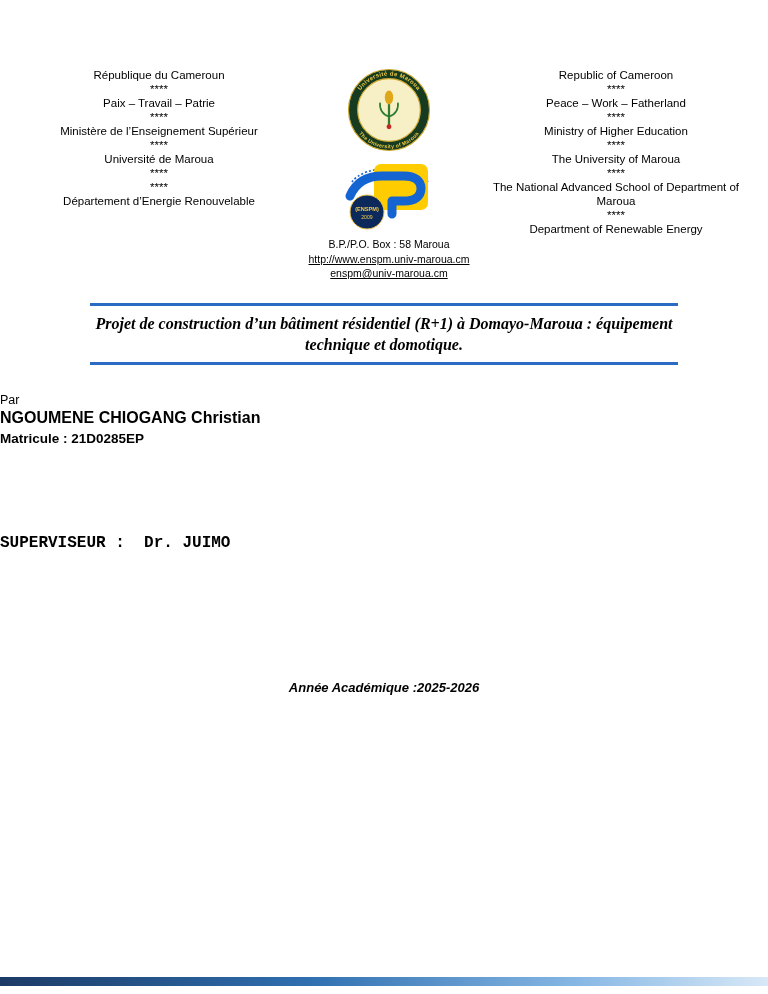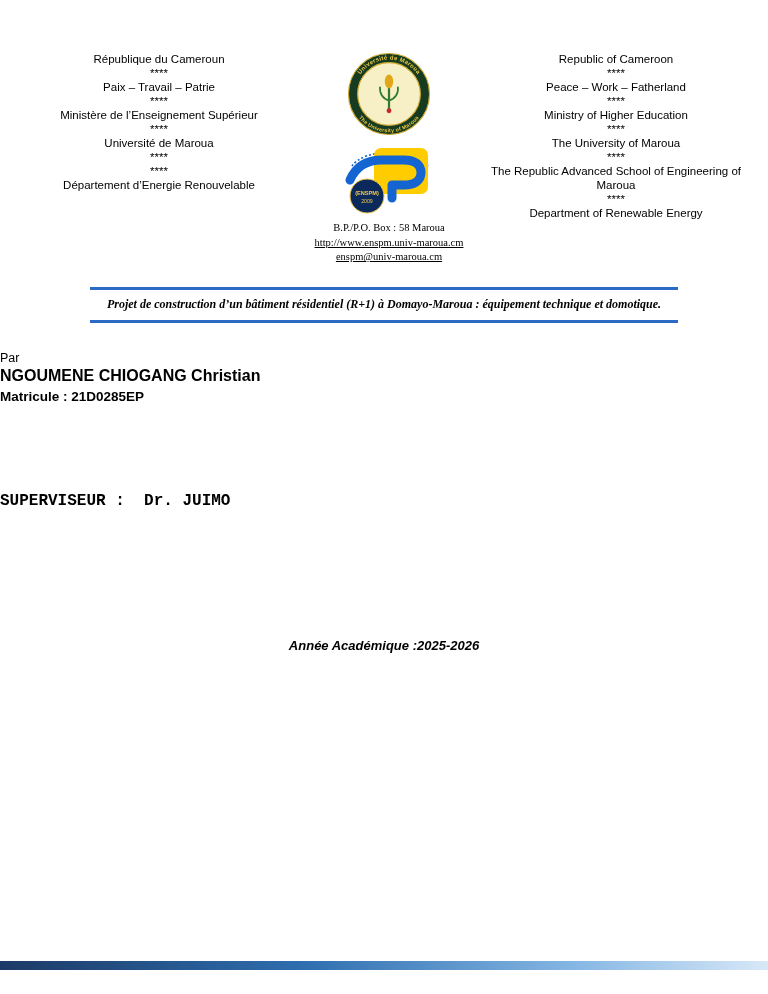--- a/index.html
+++ b/index.html
@@ -8,7 +8,7 @@
   }
   html,body{margin:0;padding:0;background:#ffffff;}
   .page{
-    position:relative;width:768px;height:970px;margin:0 auto;background:#fff;
+    position:relative;width:768px;height:970px;margin:16px auto;background:#fff;
     font-family:"Liberation Sans",sans-serif;color:#000;overflow:hidden;
   }
   

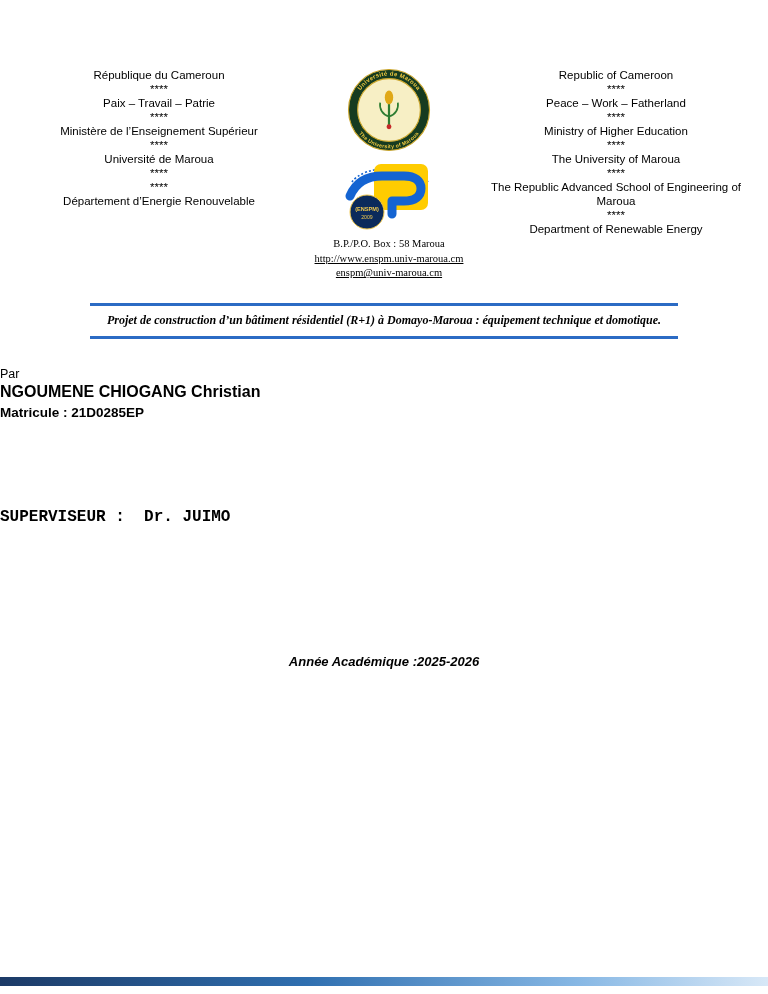--- a/index.html
+++ b/index.html
@@ -114,7 +114,7 @@
       <div class="hl">****</div>
       <div class="hl">The University of Maroua</div>
       <div class="hl">****</div>
-      <div class="hl">The Republic Advanced School of Engineering of Maroua</div>
+      <div class="hl">The National Advanced School of Department of Maroua</div>
       <div class="hl">****</div>
       <div class="hl">Department of Renewable Energy</div>
     </div>

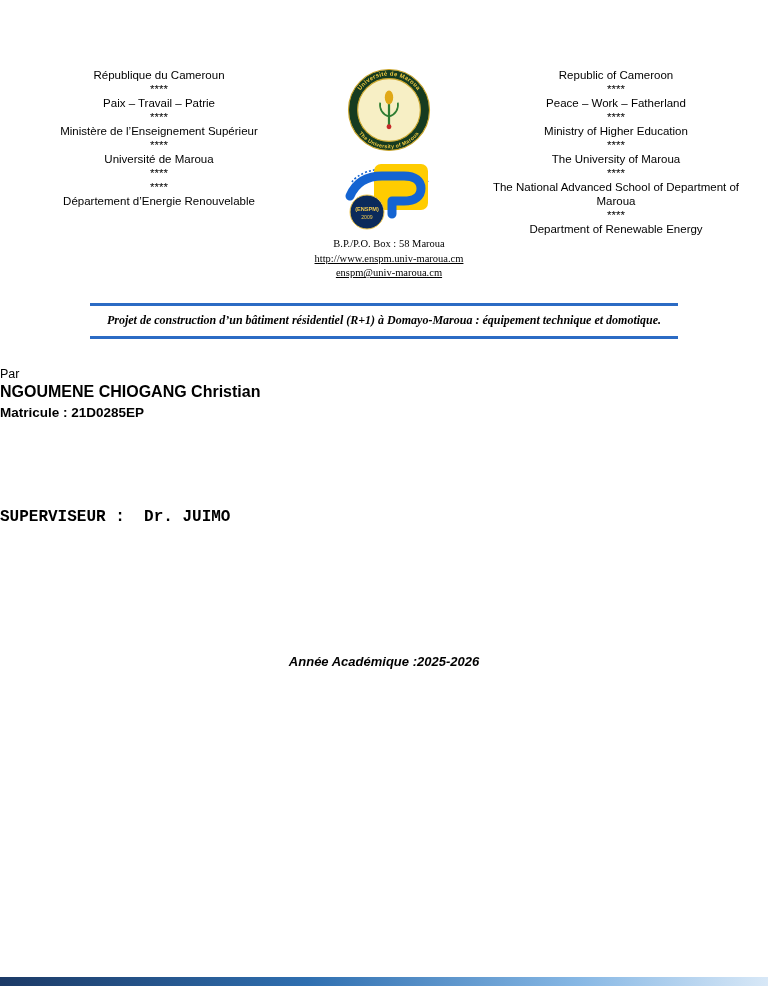--- a/index.html
+++ b/index.html
@@ -19,7 +19,7 @@
   .hl{font-size:11.5px;line-height:1.22;text-align:center;}
   .col-center svg{display:block;}
   .seal{margin-bottom:4px;}
-  .contact{margin-top:5px;text-align:center;font-family:Liberation Serif, serif;}
+  .contact{margin-top:5px;text-align:center;}
   .pobox{font-size:10.5px;line-height:1.4;}
   .link{display:block;font-size:10.5px;line-height:1.4;color:#000;text-decoration:underline;cursor:pointer;}
   

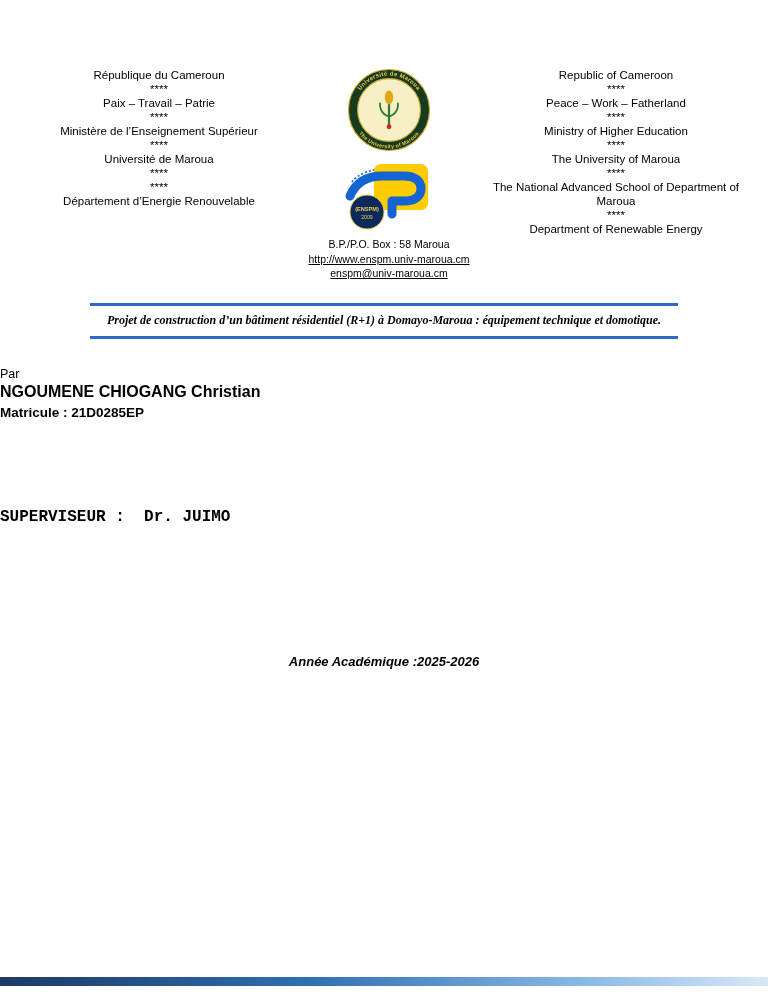--- a/index.html
+++ b/index.html
@@ -30,7 +30,7 @@
   .rule-bottom{margin-top:7px;}
   .subtitle{
     margin:0;text-align:center;font-family:"Liberation Serif",serif;
-    font-style:italic;font-weight:700;font-size:12px;line-height:1.32;
+    font-style:italic;font-weight:700;font-size:16px;line-height:1.32;
   }
   .byline{margin-top:28px;}
   .par{font-size:12.5px;}

